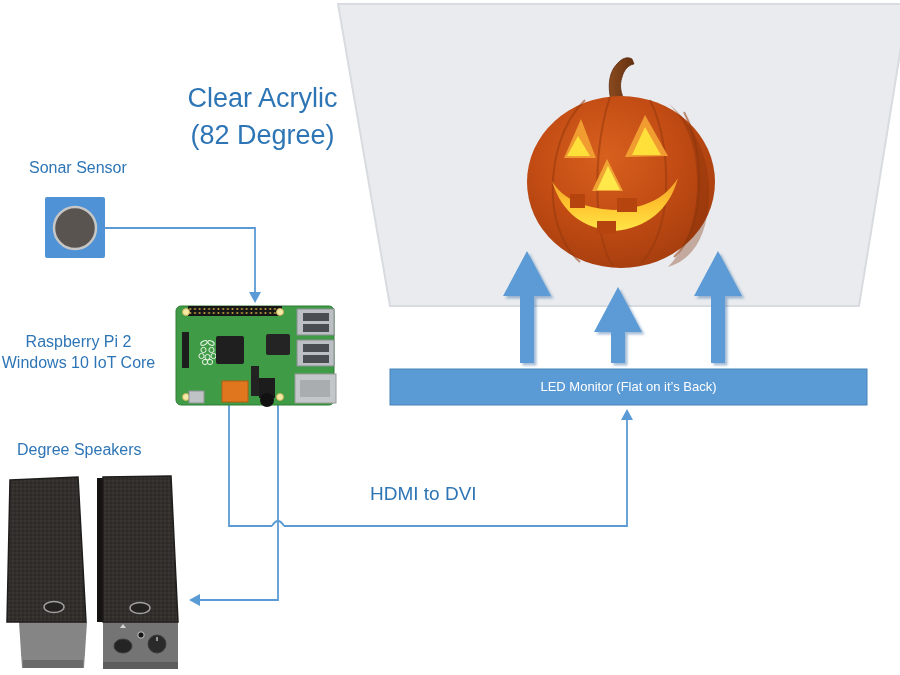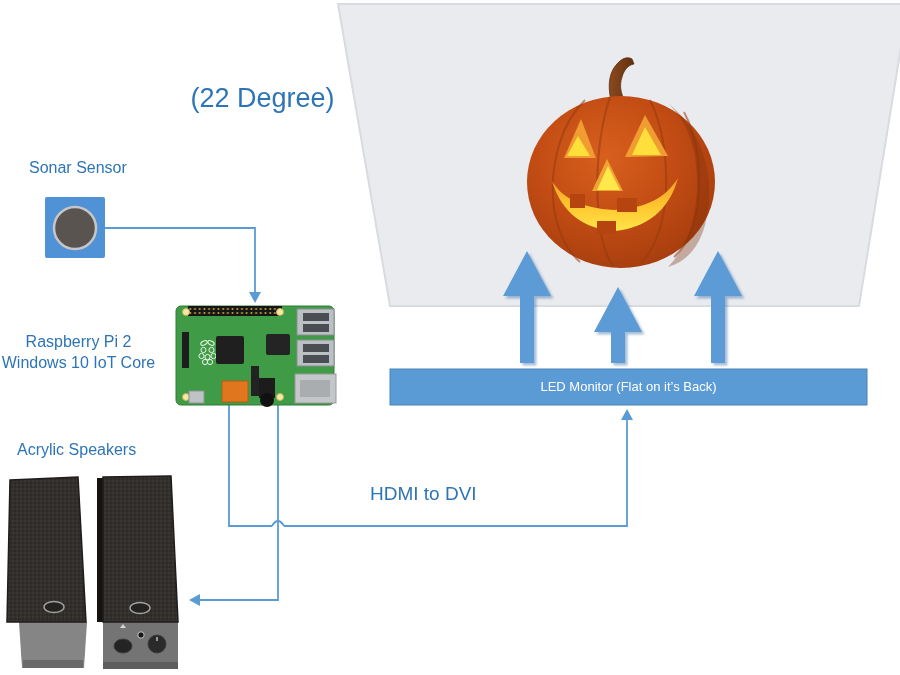--- a/index.html
+++ b/index.html
@@ -170,6 +170,7 @@
 </svg>
 
 <div class="lbl title">
+  <div>Clear Acrylic</div>
   <div>(22 Degree)</div>
 </div>
 <div class="lbl sonar-label">Sonar Sensor</div>

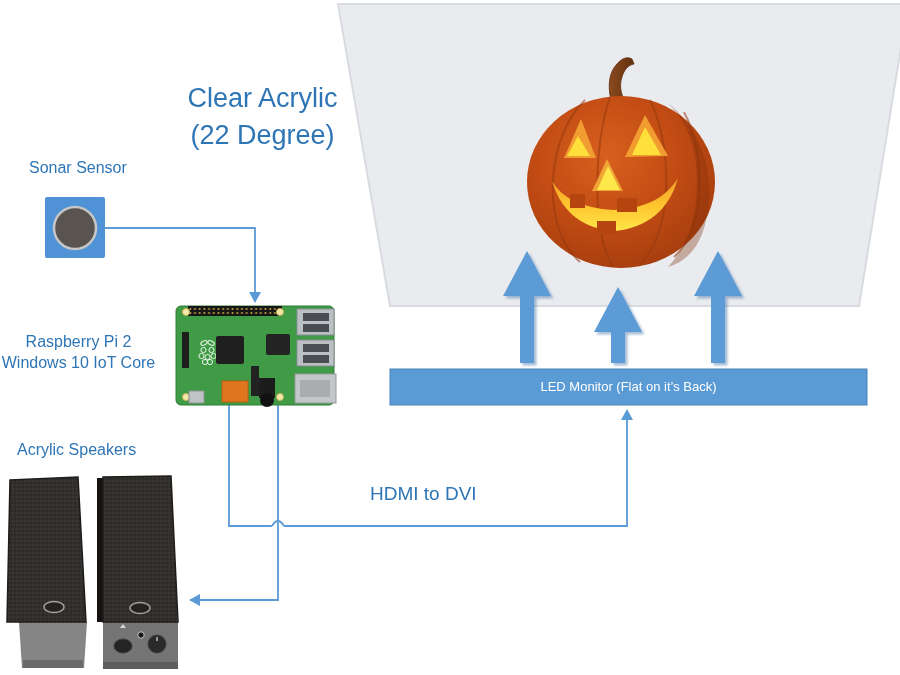--- a/index.html
+++ b/index.html
@@ -171,7 +171,7 @@
 
 <div class="lbl title">
   <div>Clear Acrylic</div>
-  <div>(22 Degree)</div>
+  <div>(82 Degree)</div>
 </div>
 <div class="lbl sonar-label">Sonar Sensor</div>
 <div class="lbl rpi-label">

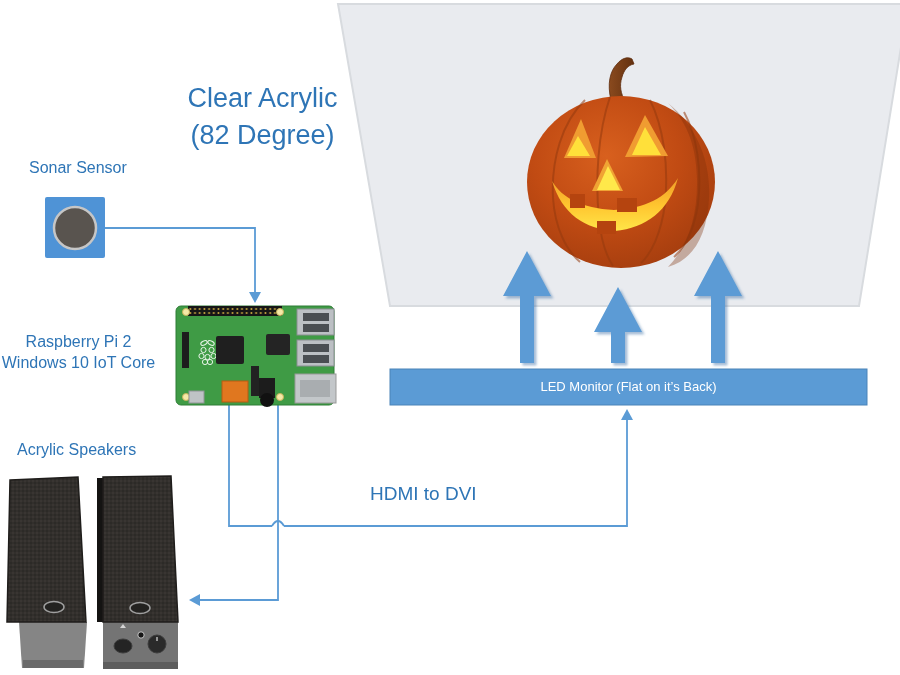--- a/index.html
+++ b/index.html
@@ -178,7 +178,7 @@
   <div>Raspberry Pi 2</div>
   <div>Windows 10 IoT Core</div>
 </div>
-<div class="lbl speakers-label">Acrylic Speakers</div>
+<div class="lbl speakers-label">Degree Speakers</div>
 <div class="lbl hdmi-label">HDMI to DVI</div>
 <div class="bar-label">LED Monitor (Flat on it’s Back)</div>
 

